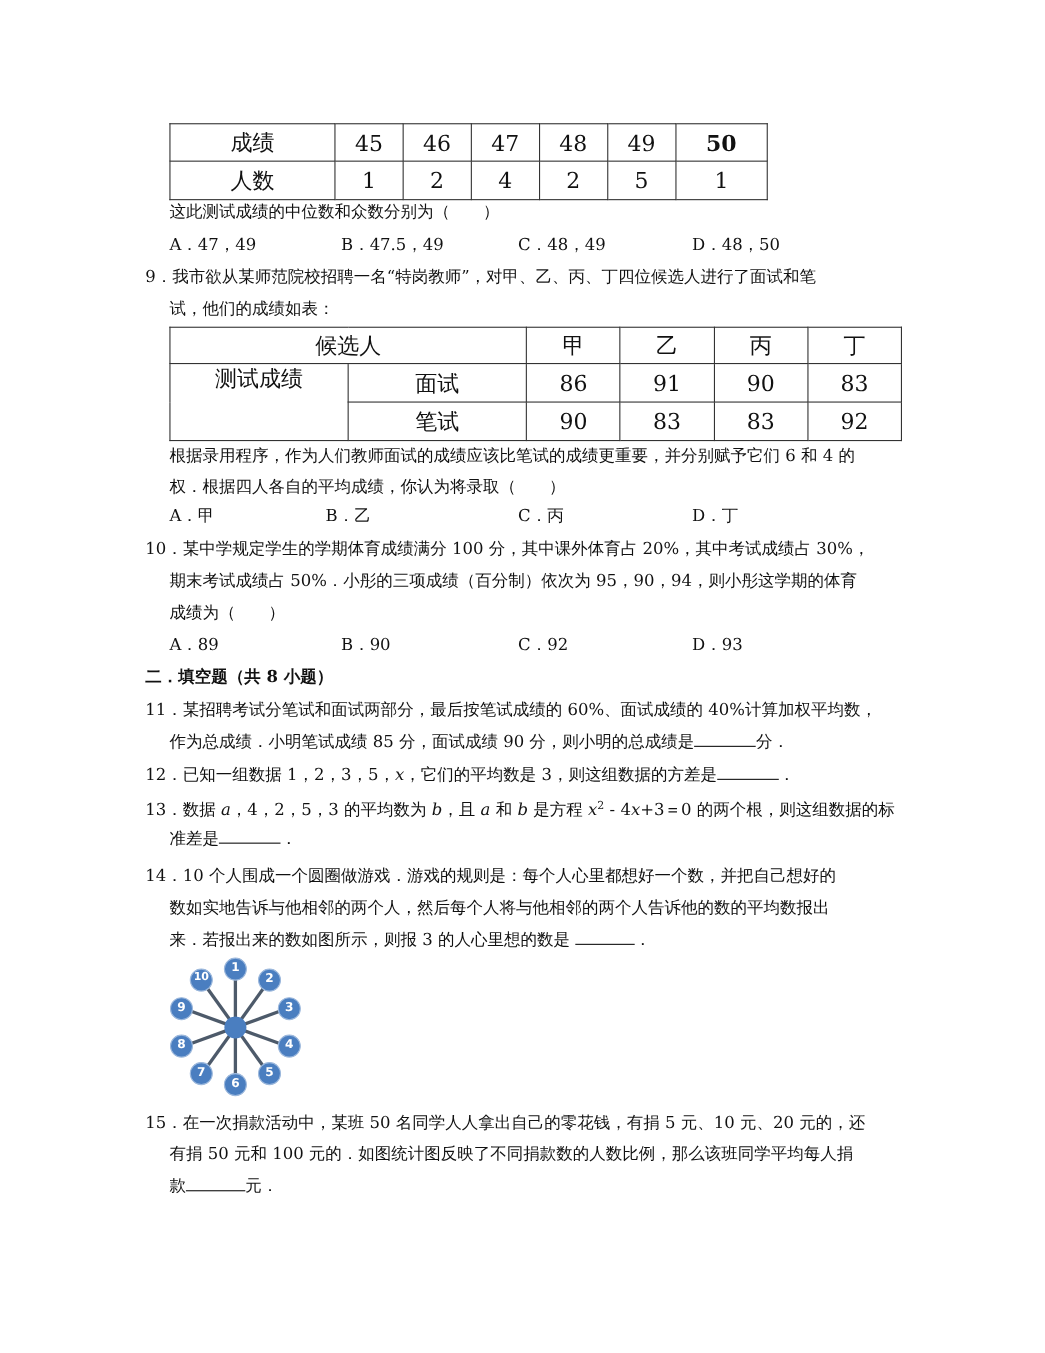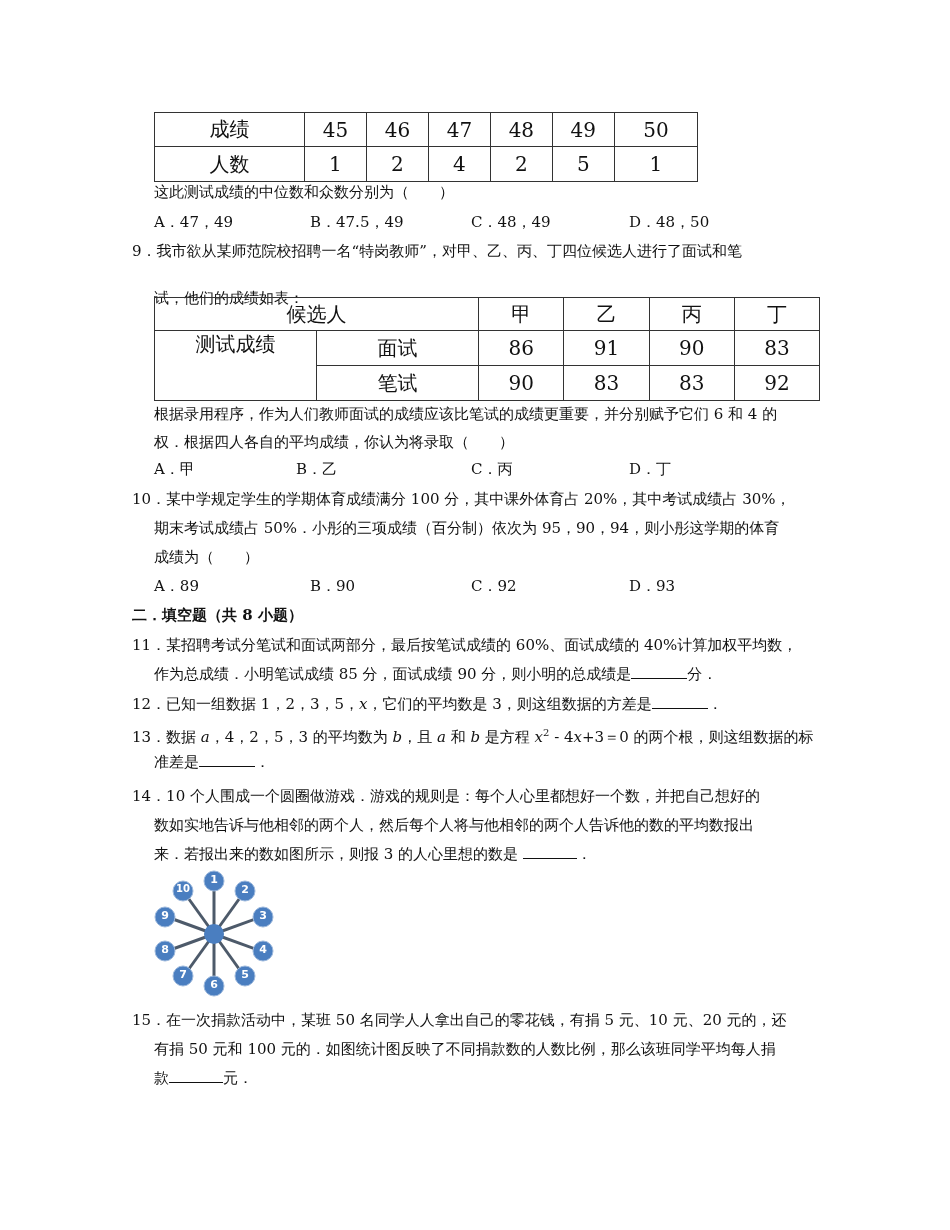--- a/index.html
+++ b/index.html
@@ -27,7 +27,7 @@
     <td style="width:64px;">47</td>
     <td style="width:64px;">48</td>
     <td style="width:64px;">49</td>
-    <td style="width:87px;">50</td>
+    <td style="width:87px;font-weight:bold;">50</td>
   </tr>
   <tr style="height:35px;">
     <td>人数</td>

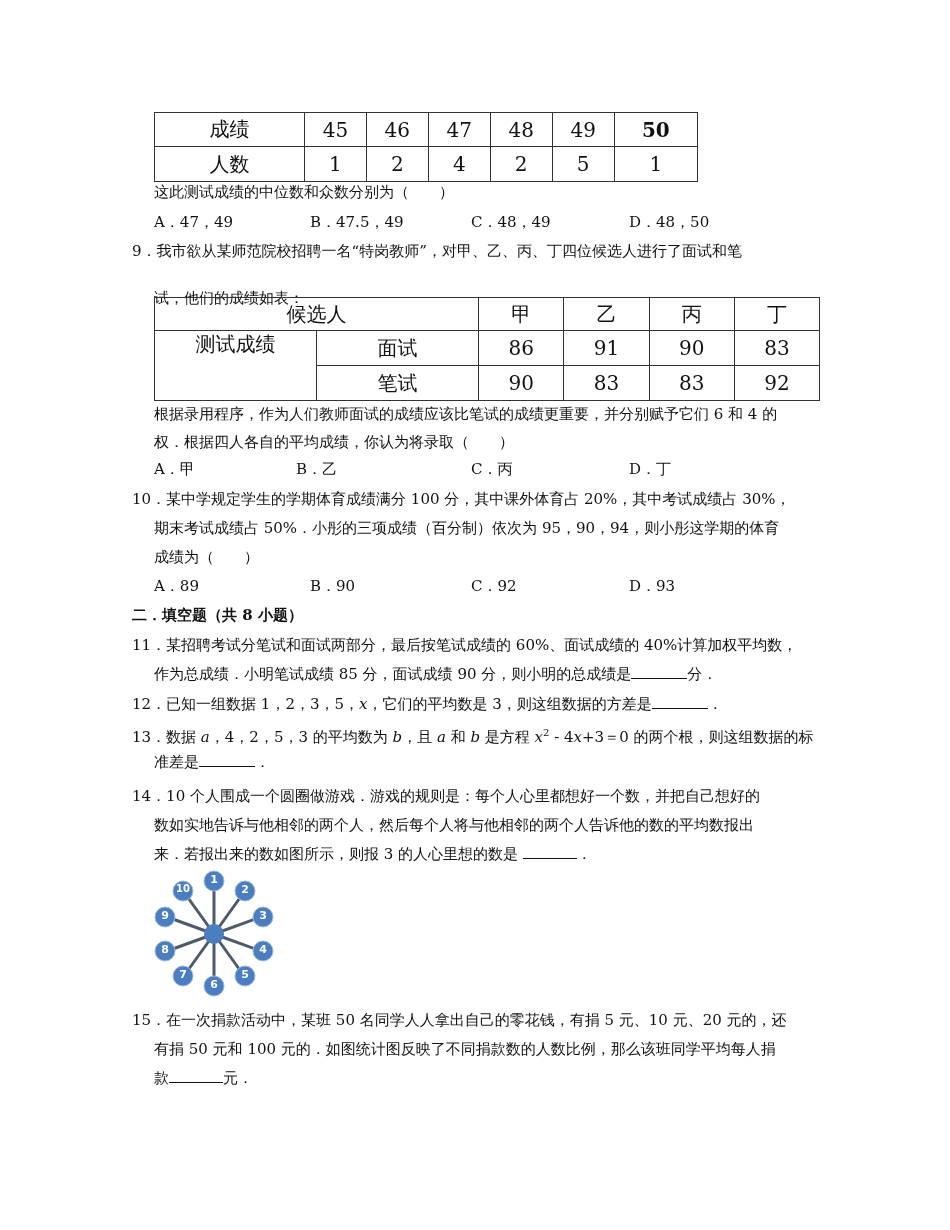--- a/index.html
+++ b/index.html
@@ -48,7 +48,7 @@
 <div class="opt" style="left:629px; top:212px;">D．48，50</div>
 
 <div class="line" style="left:132px; top:241px;">9．我市欲从某师范院校招聘一名“特岗教师”，对甲、乙、丙、丁四位候选人进行了面试和笔</div>
-<div class="line" style="left:154px; top:270px;margin-top:18px;">试，他们的成绩如表：</div>
+<div class="line" style="left:154px; top:270px;">试，他们的成绩如表：</div>
 
 <table class="t" style="left:154px; top:297px; width:666px;">
   <tbody>

